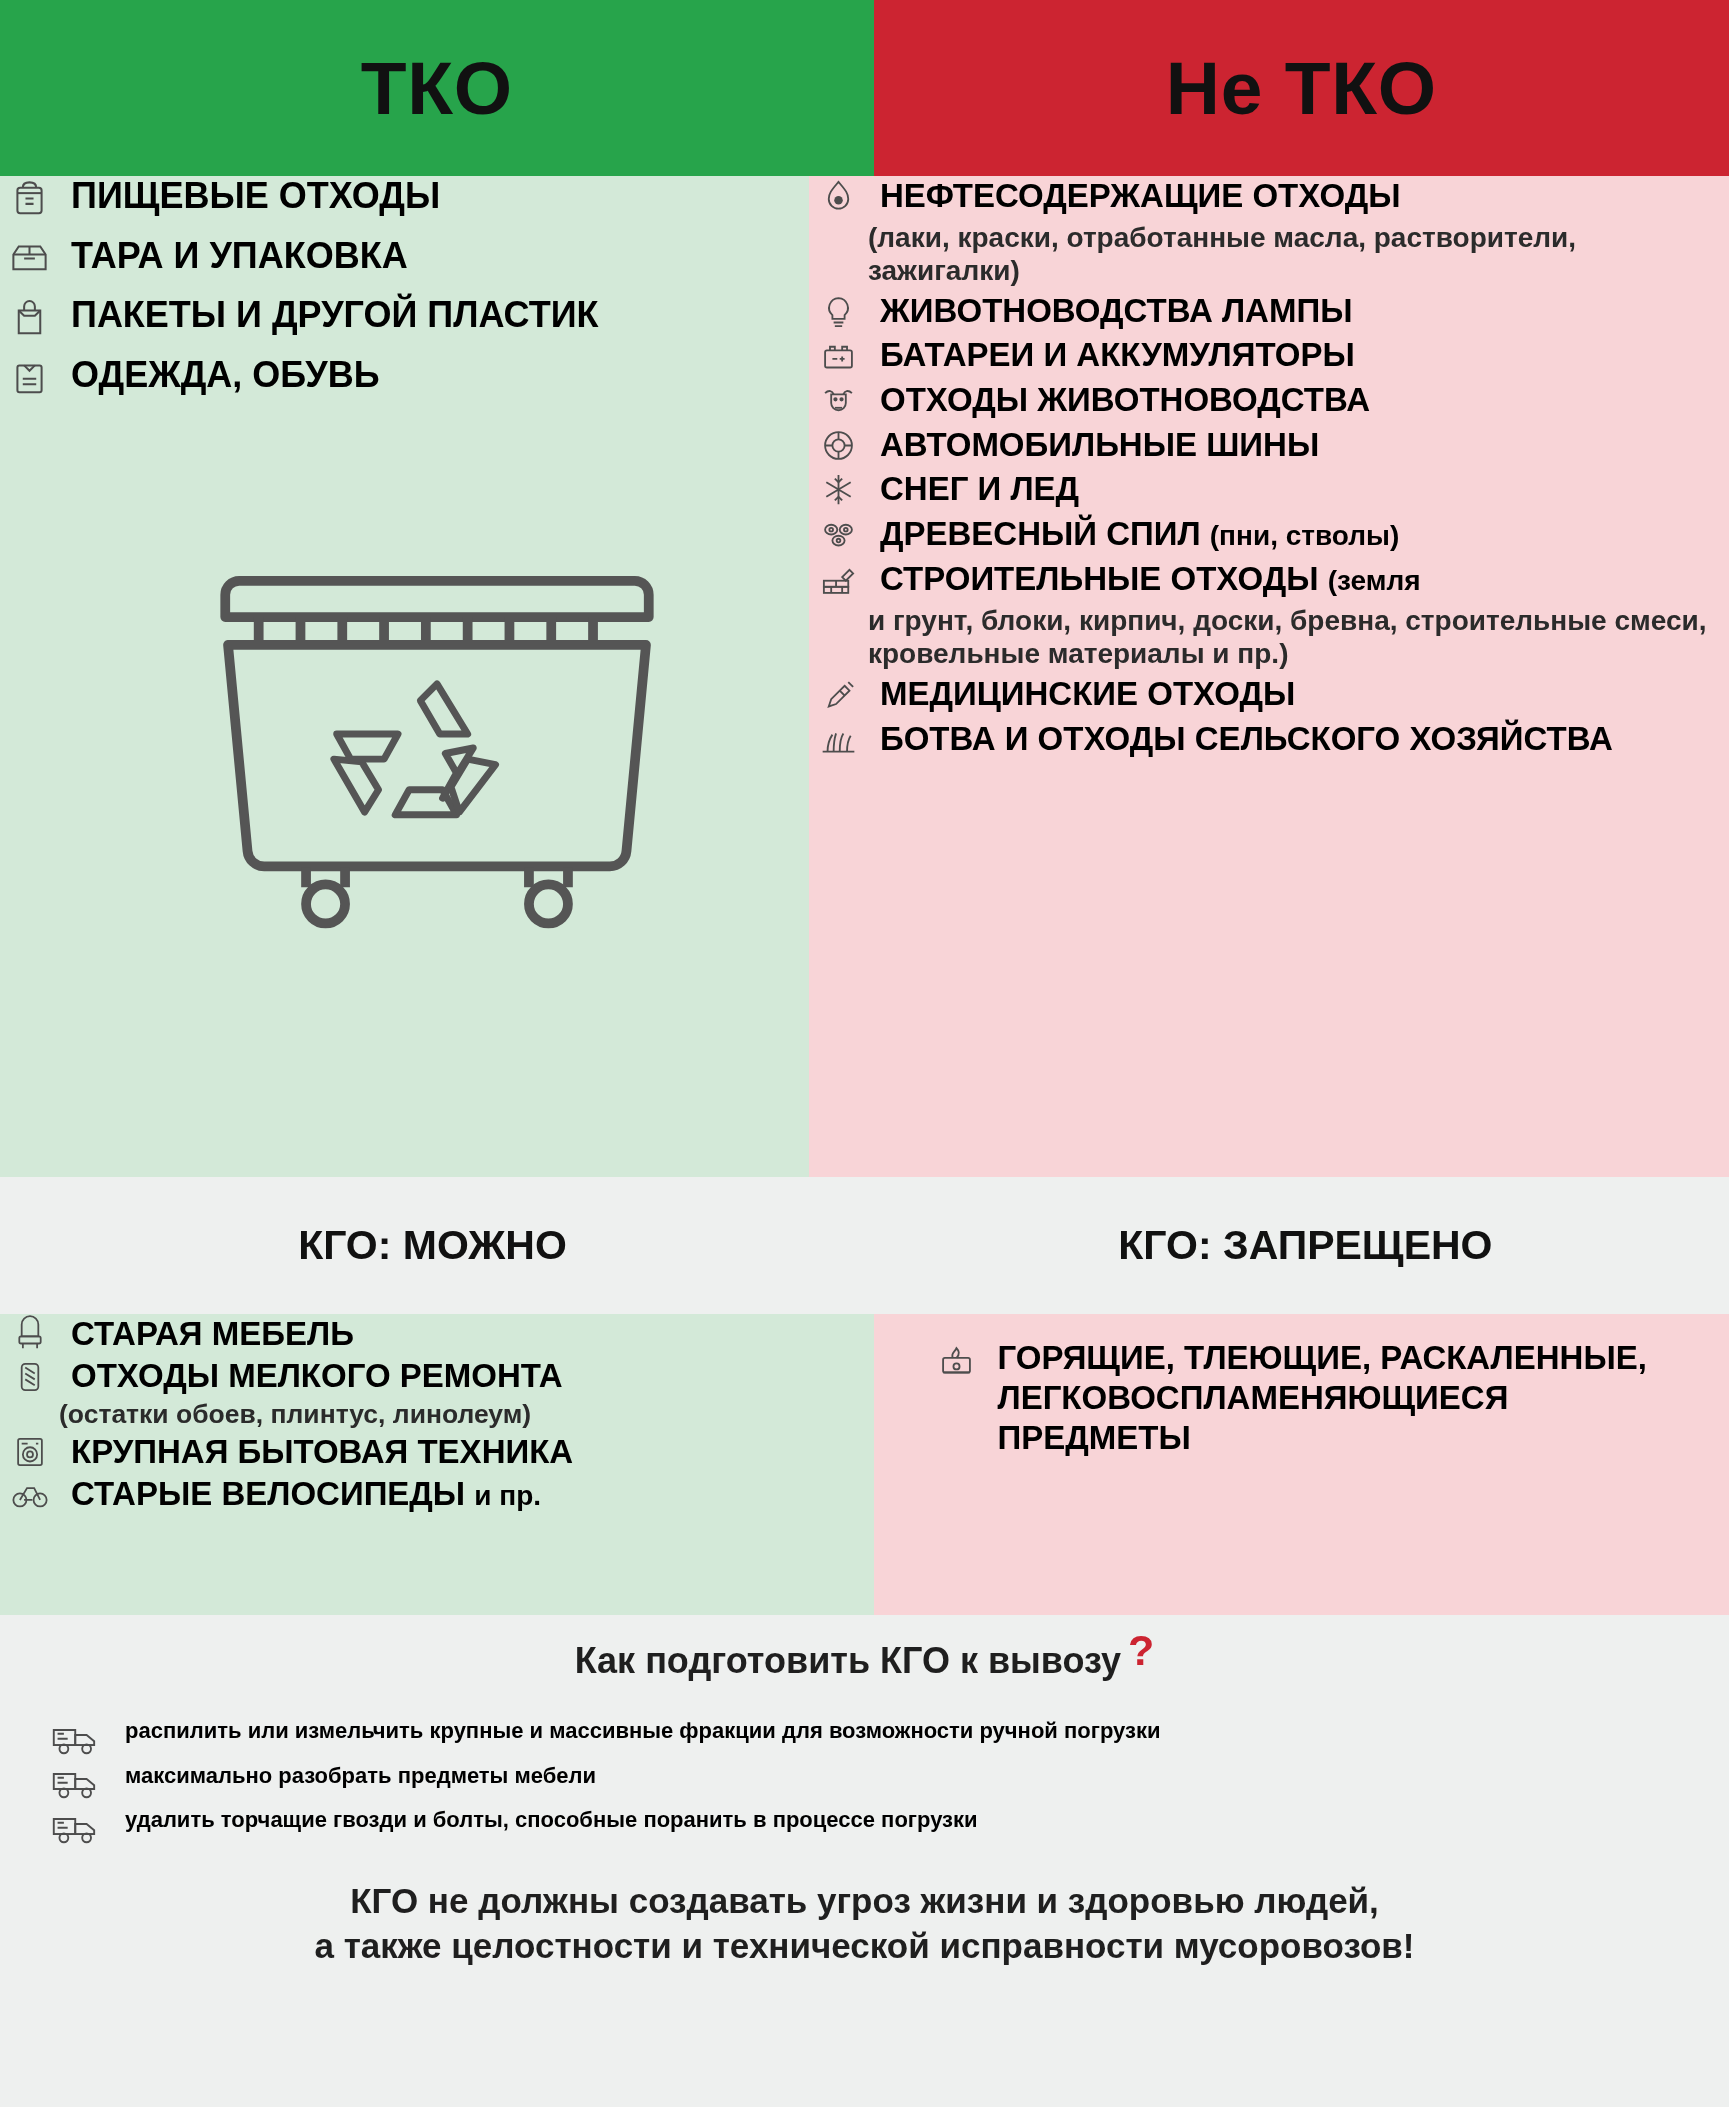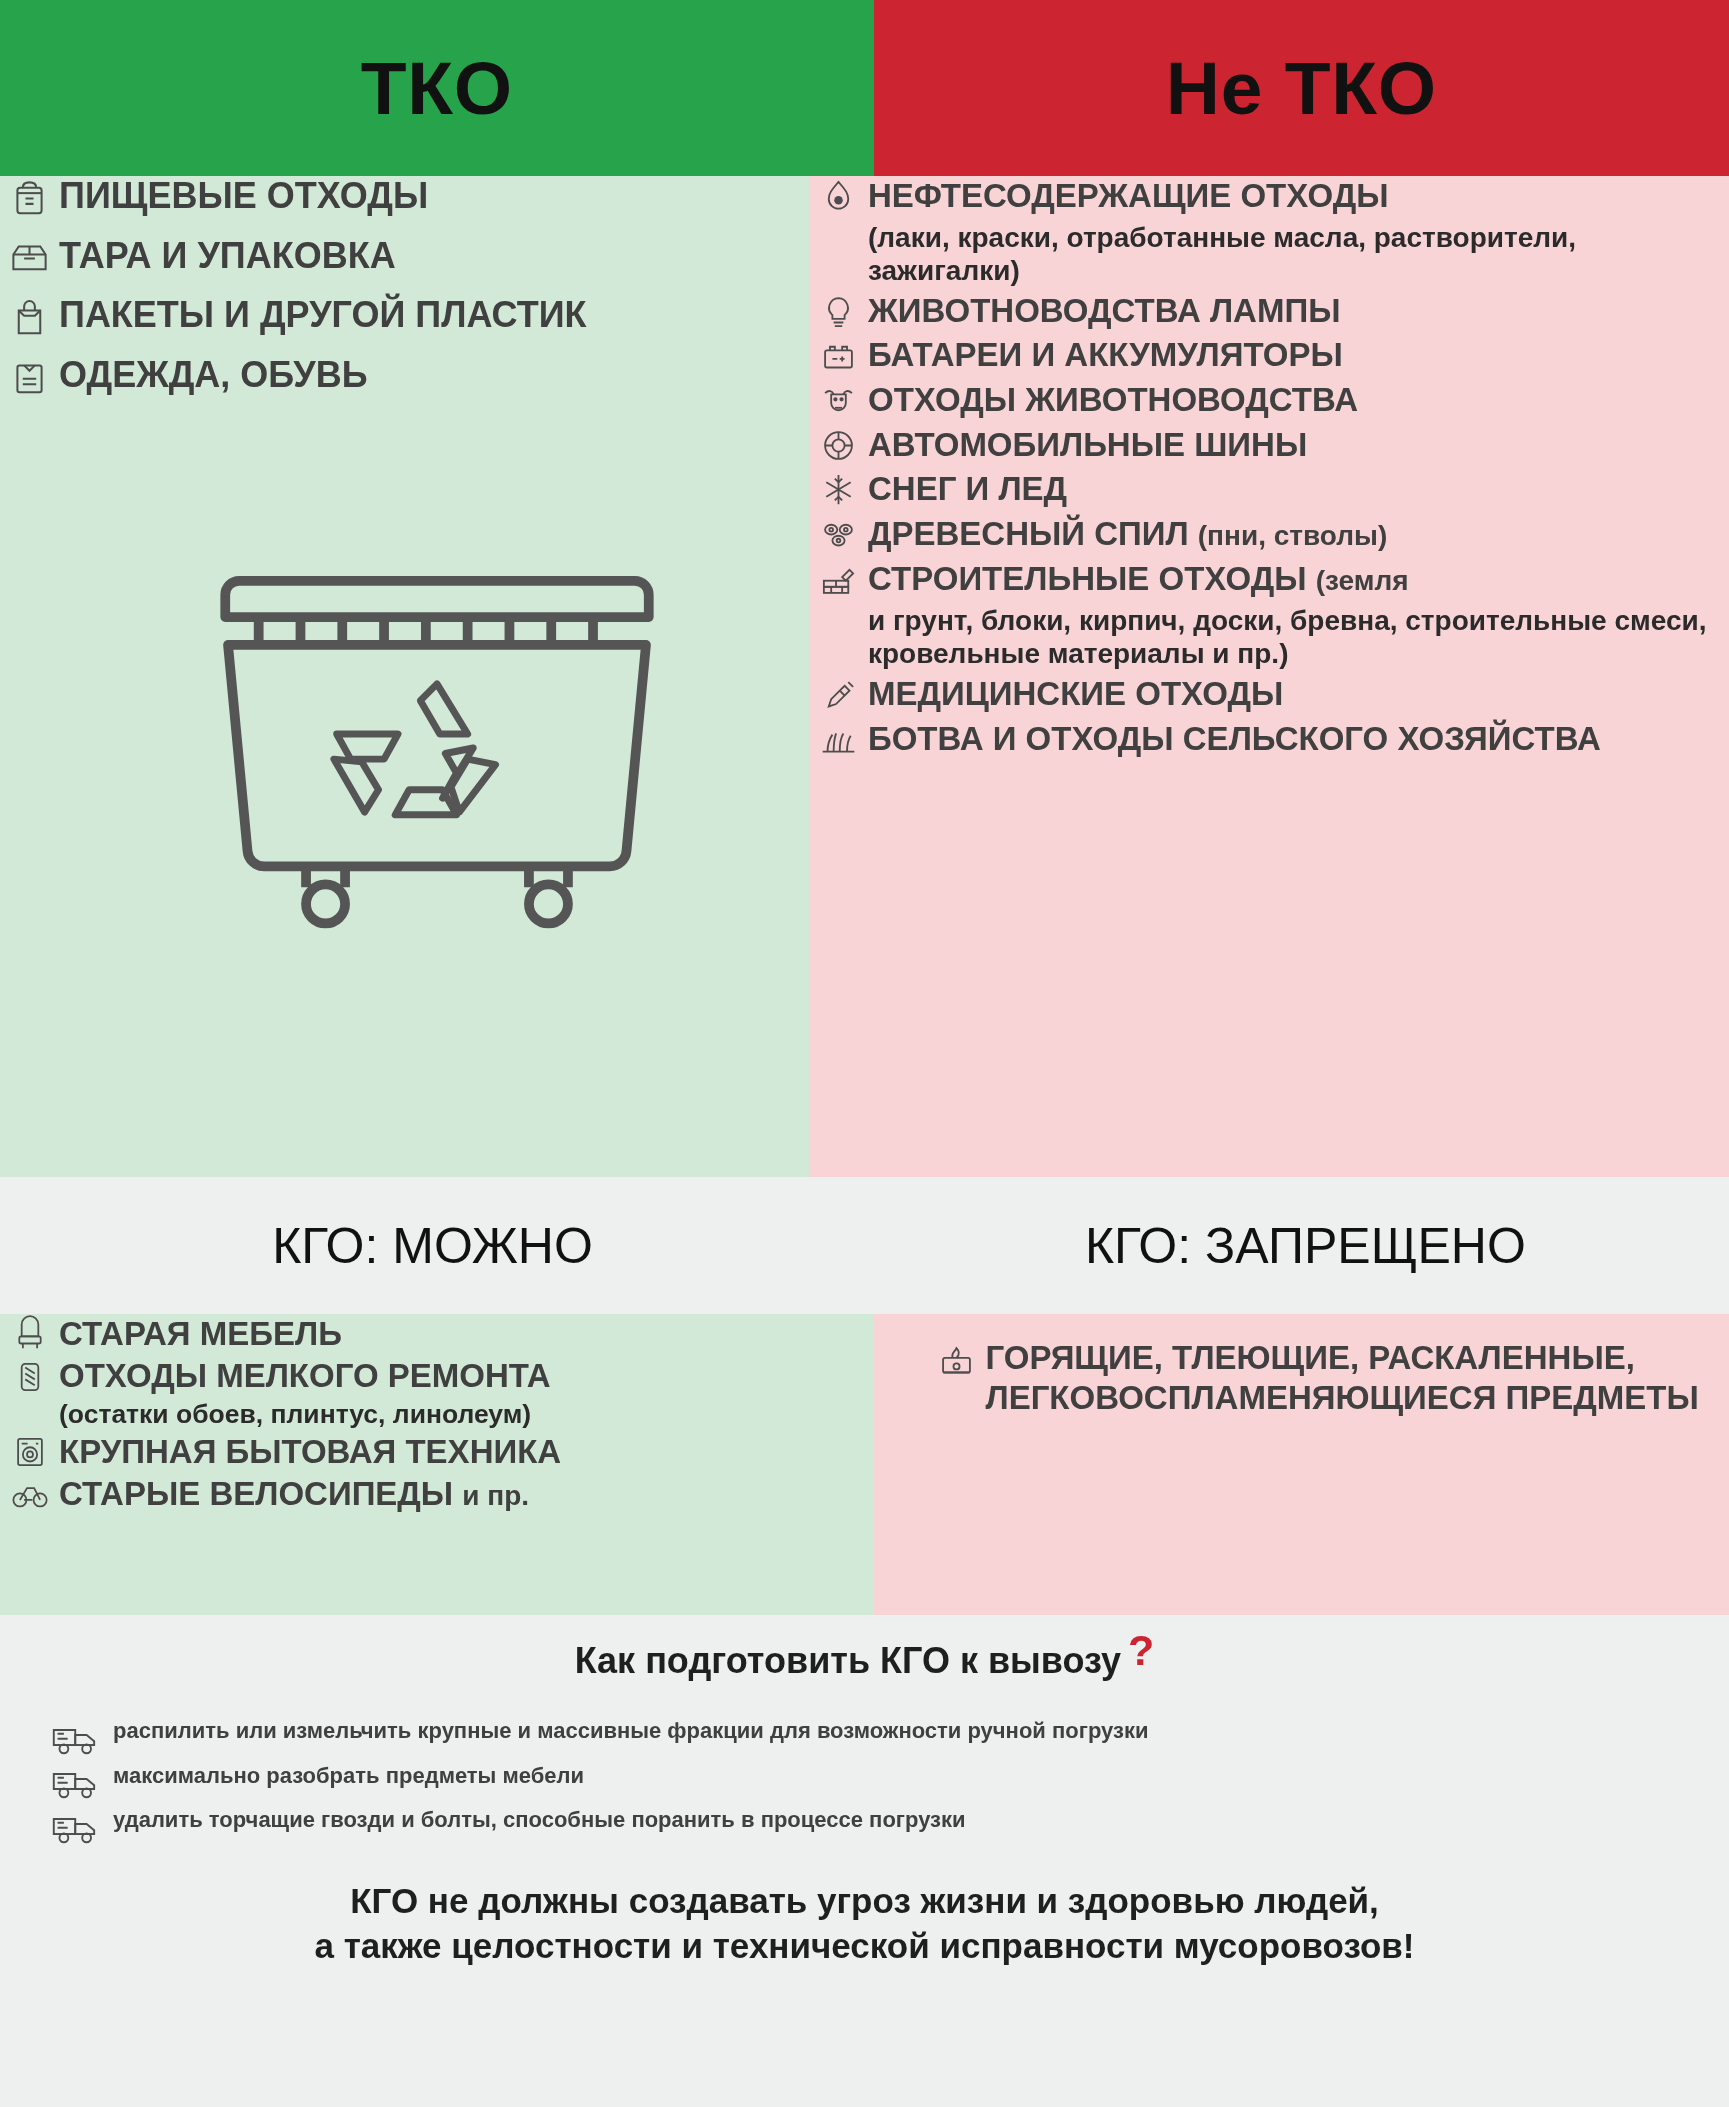--- a/index.html
+++ b/index.html
@@ -88,7 +88,8 @@
   }
   .li-text {
     font-weight: bold;
-    color: #404040;
+    color: #000000;
+    margin-left: 12px;
   }
 
   

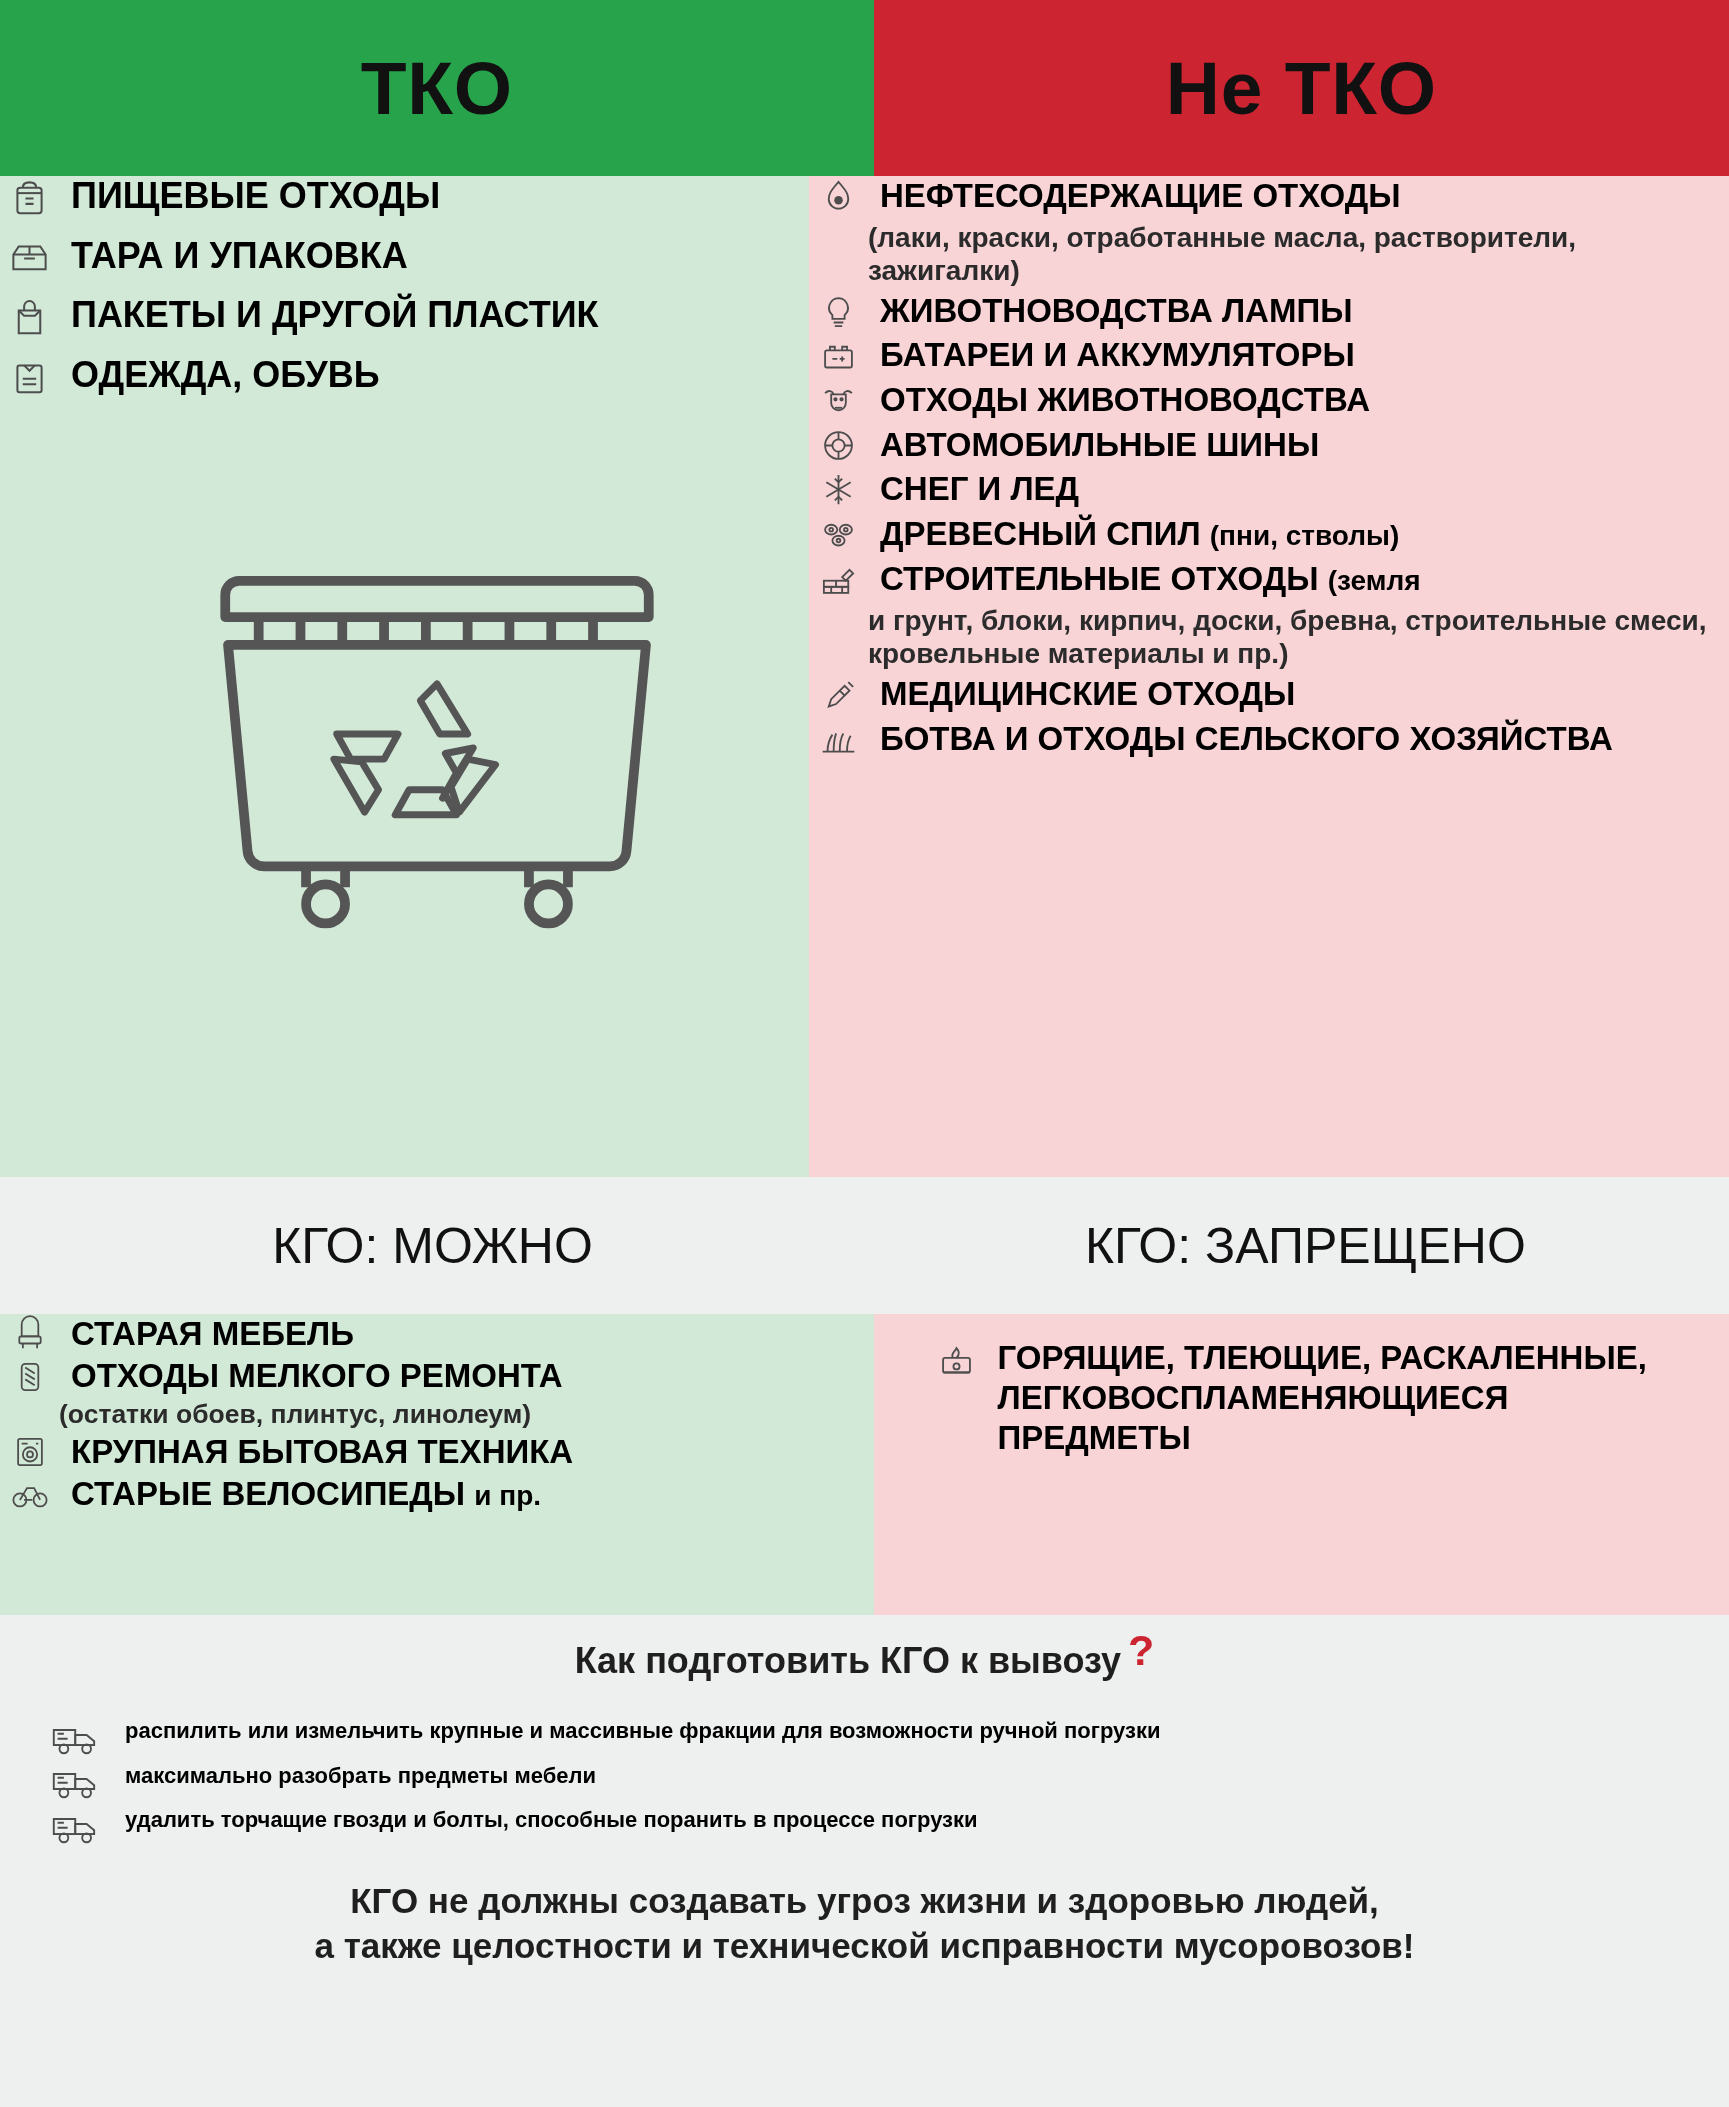--- a/index.html
+++ b/index.html
@@ -149,9 +149,9 @@
   .mid-cell {
     display: flex;
     align-items: center;
-    font-weight: normal;
+    font-weight: bold;
     color: #111111;
-    font-size: 50px;
+    font-size: 41px;
   }
   .mid-left {
     width: 874px;

